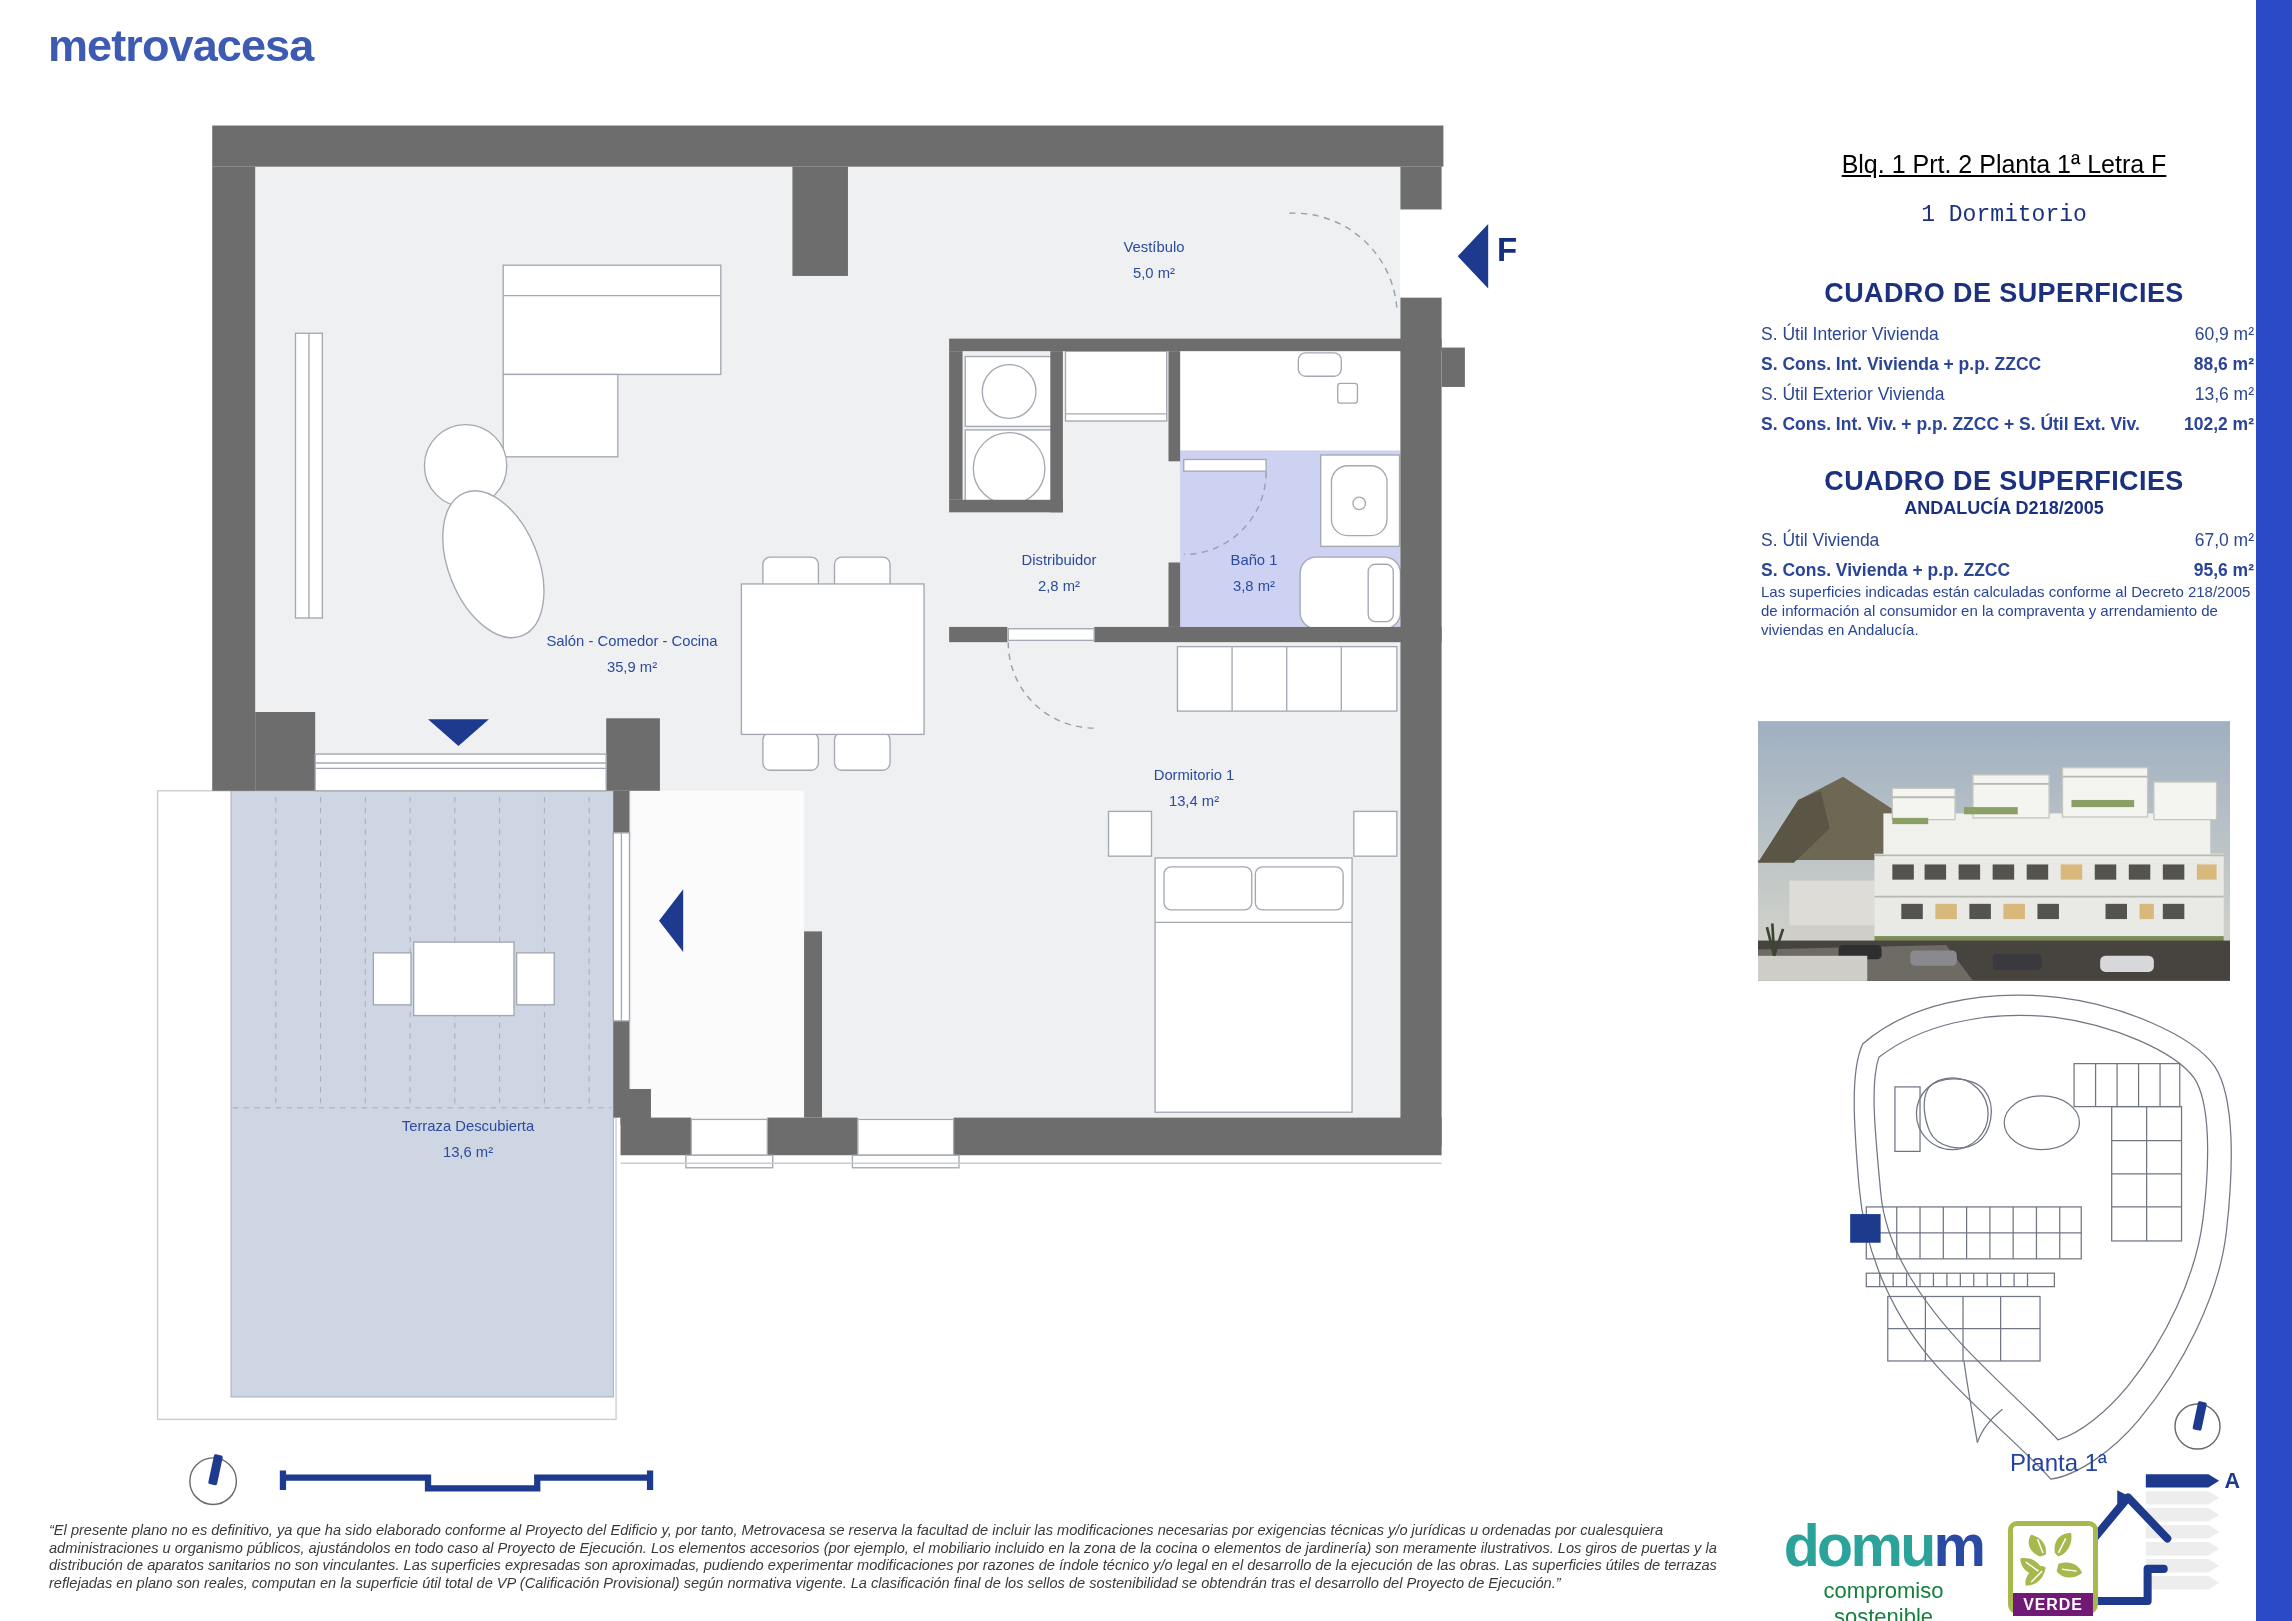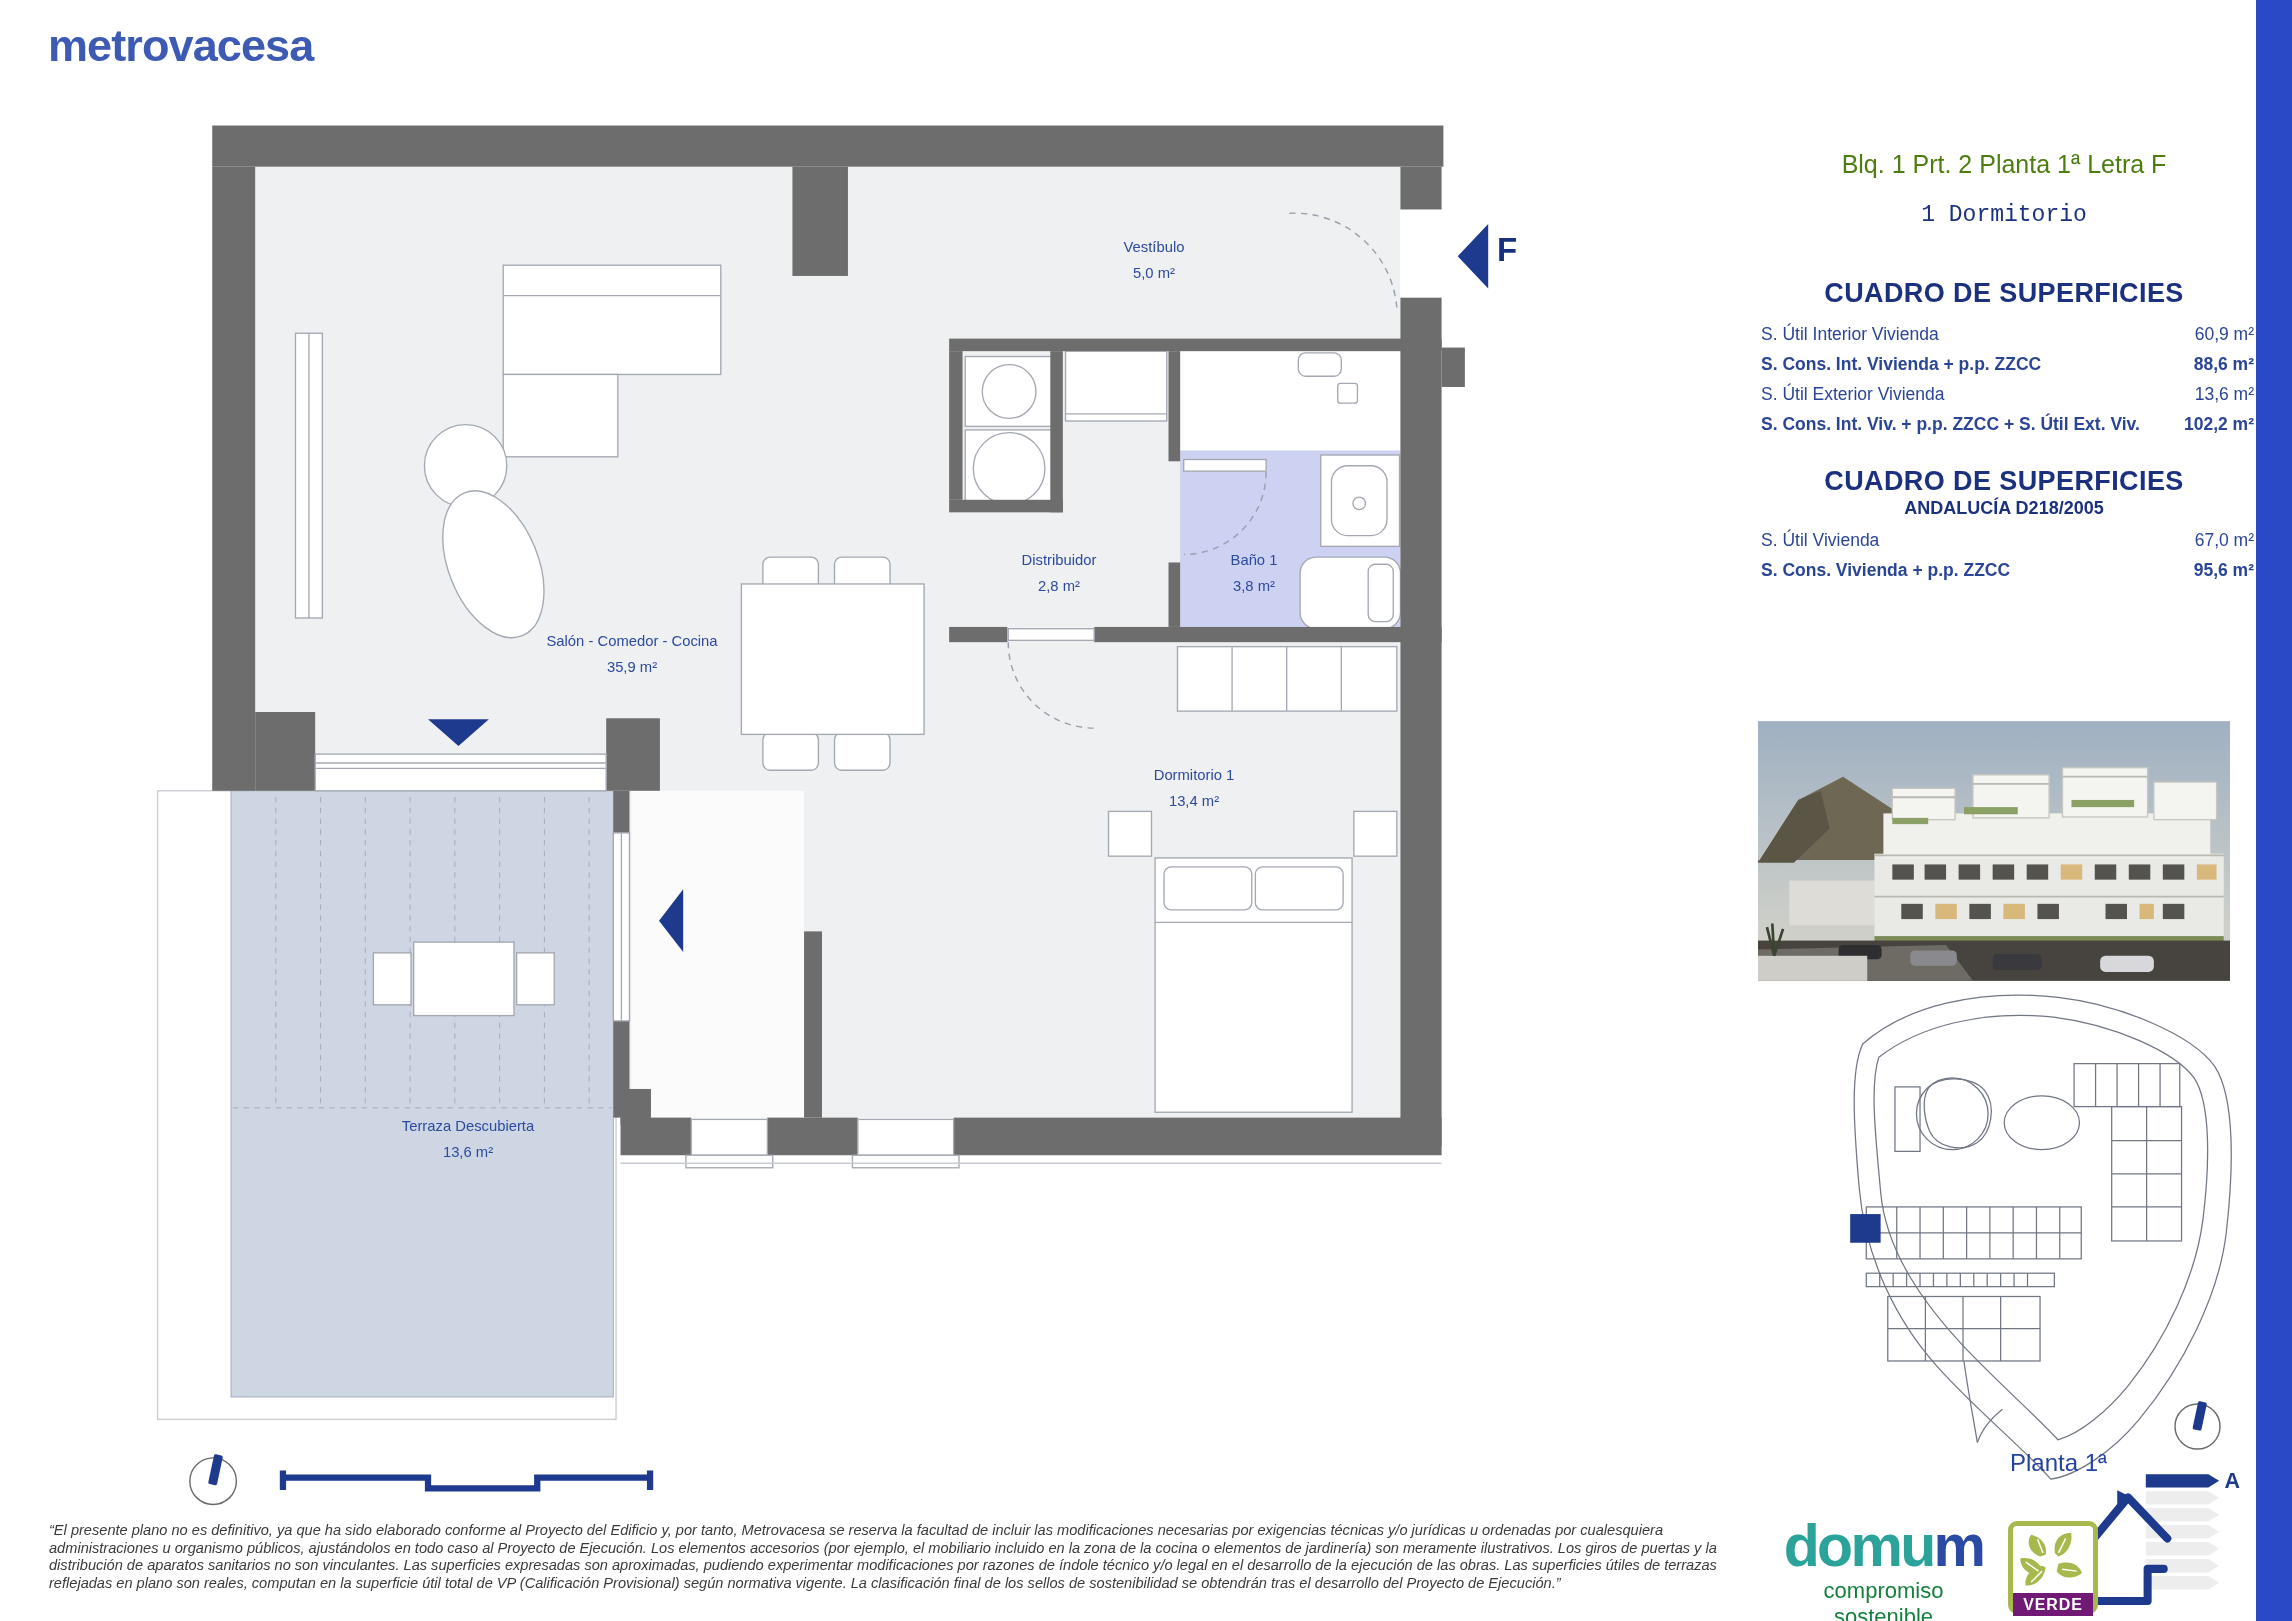--- a/index.html
+++ b/index.html
@@ -10,7 +10,7 @@
   .logo{left:48px;top:19.7px;font-size:45px;font-weight:bold;letter-spacing:-0.9px;color:#3e5bb3;}
   
   .rtitle{left:1755px;top:30px;width:498px;text-align:center;font-size:41px;font-weight:bold;color:#1b3180;}
-  .rsub{left:1755px;top:150px;width:498px;text-align:center;font-size:25px;color:#4d7c0f;}
+  .rsub{left:1755px;top:150px;width:498px;text-align:center;font-size:25px;color:#000000;text-decoration:underline;}
   .rtype{left:1755px;top:202px;width:498px;text-align:center;font-size:23px;color:#1b3180;font-family:Liberation Mono, monospace;}
   .cuadro-title{left:1755px;top:278px;width:498px;text-align:center;font-size:27px;font-weight:bold;color:#1b3180;letter-spacing:0.4px;}
   .cuadro2-title{top:466px;}

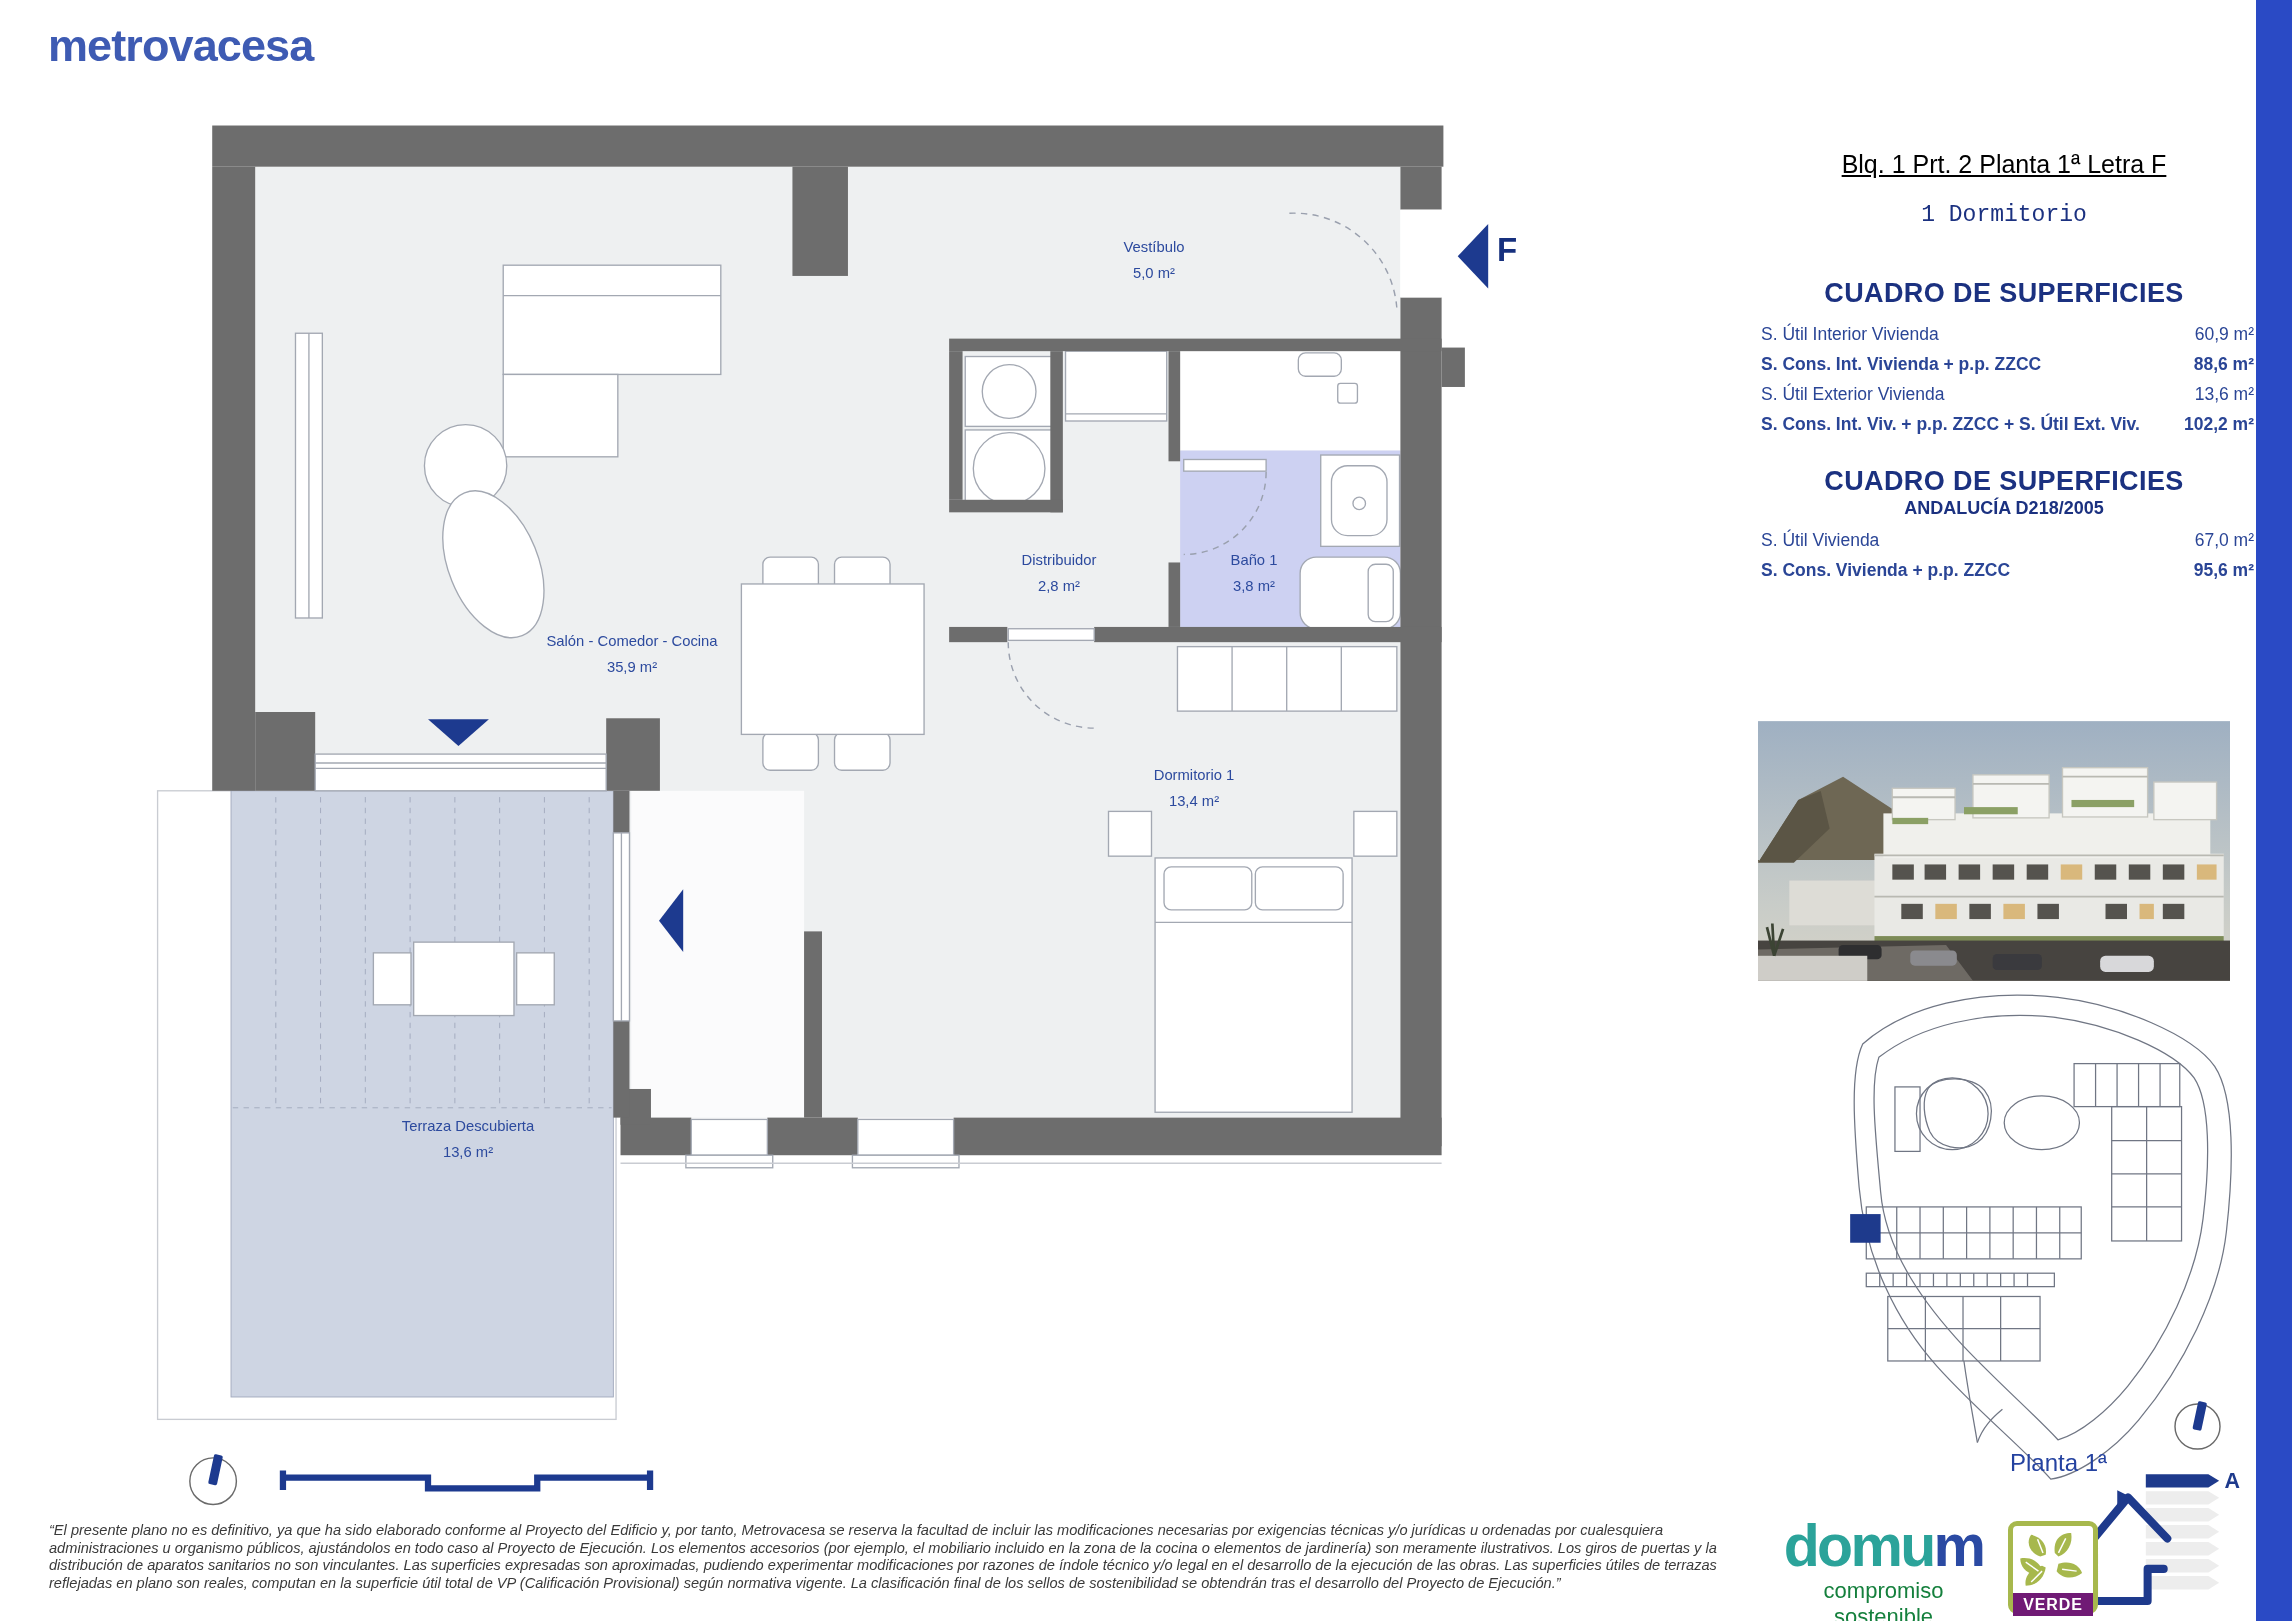--- a/index.html
+++ b/index.html
@@ -266,6 +266,7 @@
       <span>95,6 m²</span>
     </div>
   </div>
+  <div class="abs note">Las superficies indicadas están calculadas conforme al Decreto 218/2005 de información al consumidor en la compraventa y arrendamiento de viviendas en Andalucía.</div>
 
   <svg class="abs" style="left:1758px;top:721px;width:472px;height:260px" viewBox="0 0 527 290">
     <defs>

